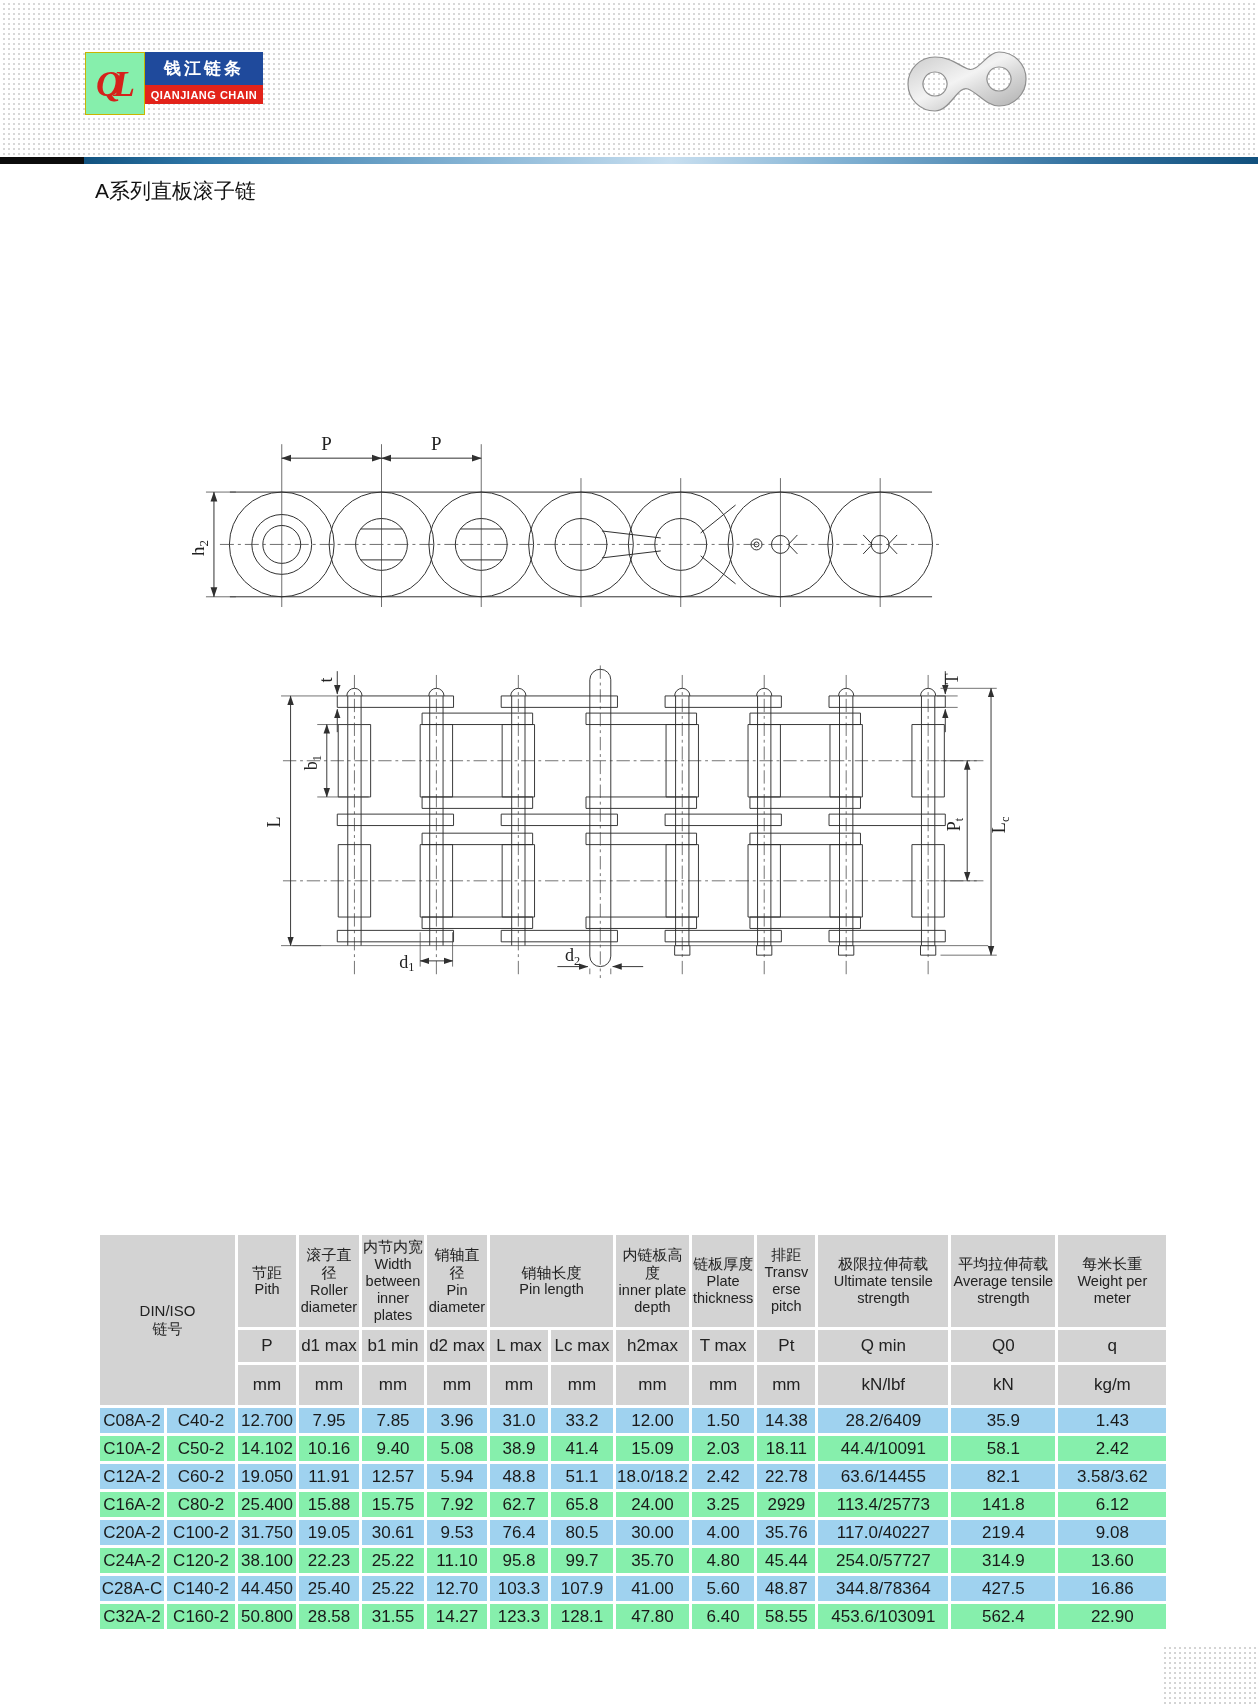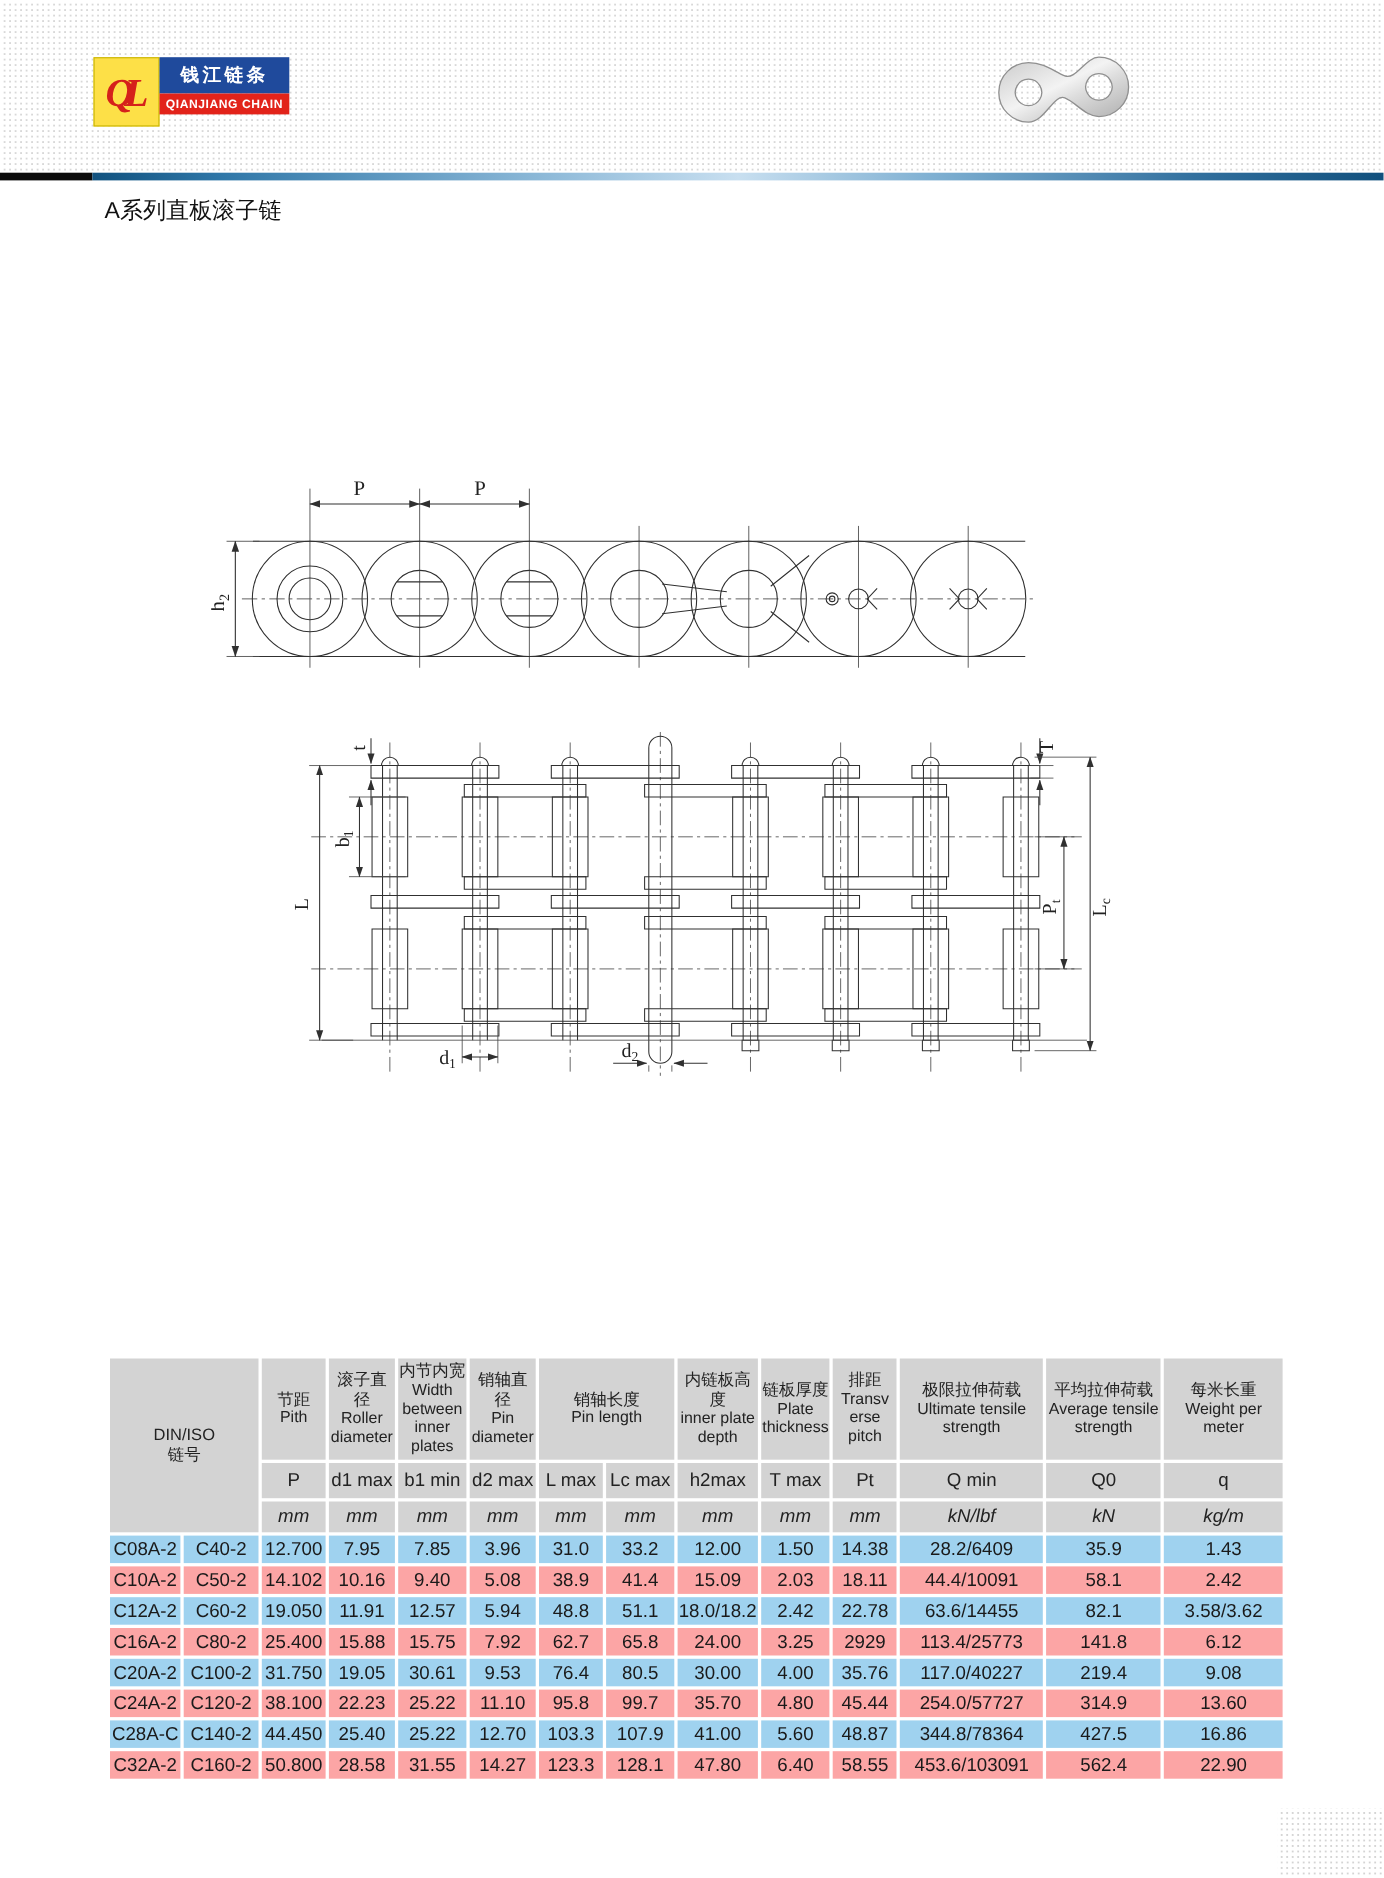--- a/index.html
+++ b/index.html
@@ -20,7 +20,7 @@
   }
   .logo{position:absolute;left:85px;top:52px;display:flex;height:63px;}
   .logo-q{
-    width:60px;height:63px;background:#fde047;border:1px solid #c9b400;box-sizing:border-box;
+    width:60px;height:63px;background:#86efac;border:1px solid #c9b400;box-sizing:border-box;
     display:flex;align-items:center;justify-content:center;
   }
   .logo-q span{

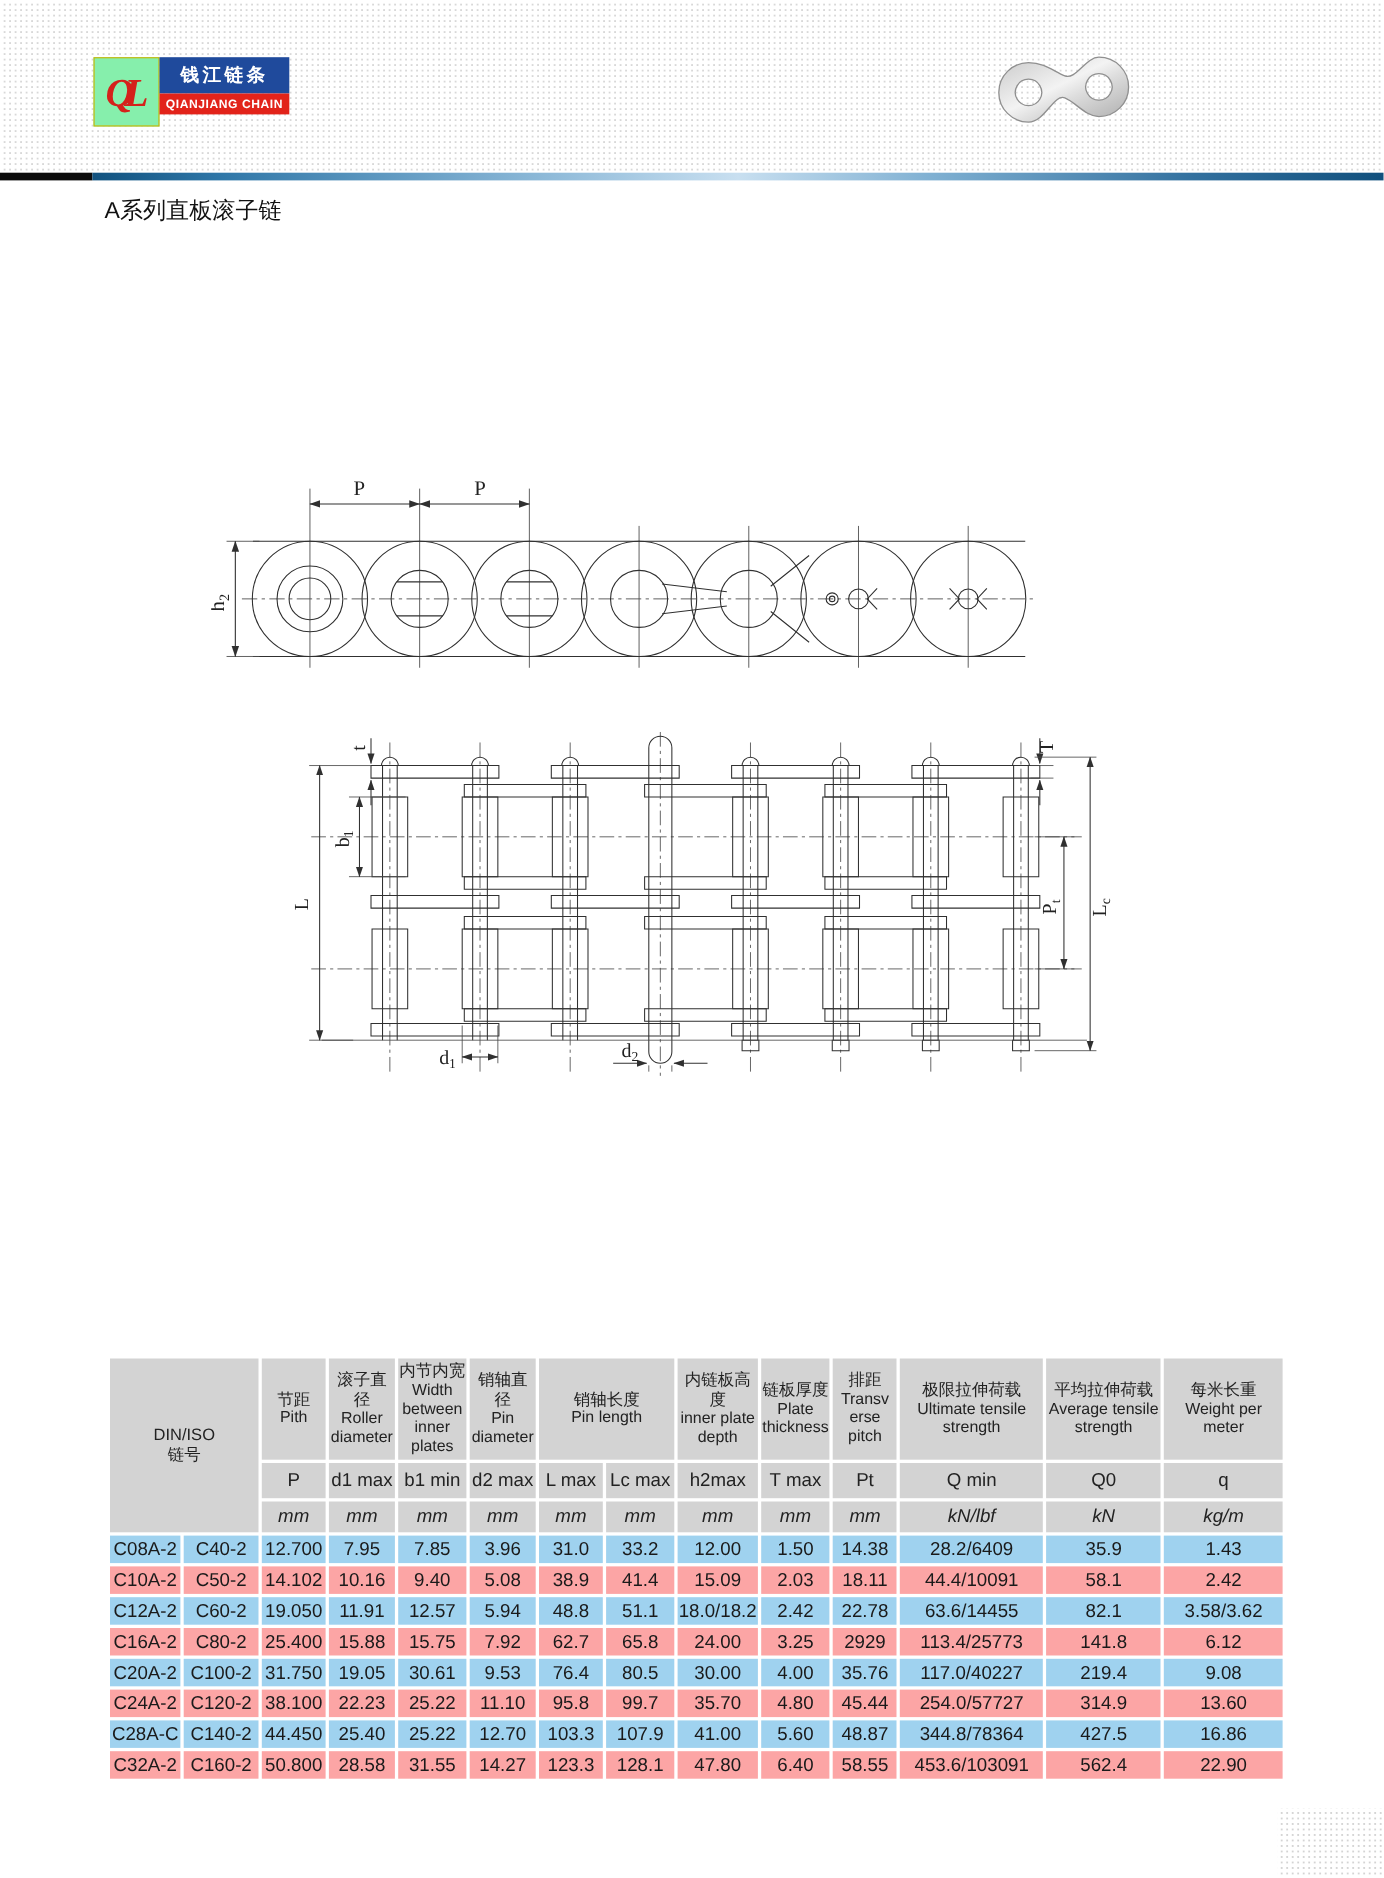--- a/index.html
+++ b/index.html
@@ -62,7 +62,7 @@
   tr.h1 td{height:92px;font-size:15px;line-height:1.18;}
   tr.h1 td .en{font-size:14.5px;}
   tr.h2r td{height:32px;font-size:17px;}
-  tr.h3r td{height:28px;font-size:17px;font-style:italic;}
+  tr.h3r td{height:40px;font-size:17px;}
   td.din{font-size:16px;line-height:1.7;}
   tr.row td{height:25px;background:#9fd2ef;font-size:17px;white-space:nowrap;}
   tr.row.alt td{background:#fca5a5;}

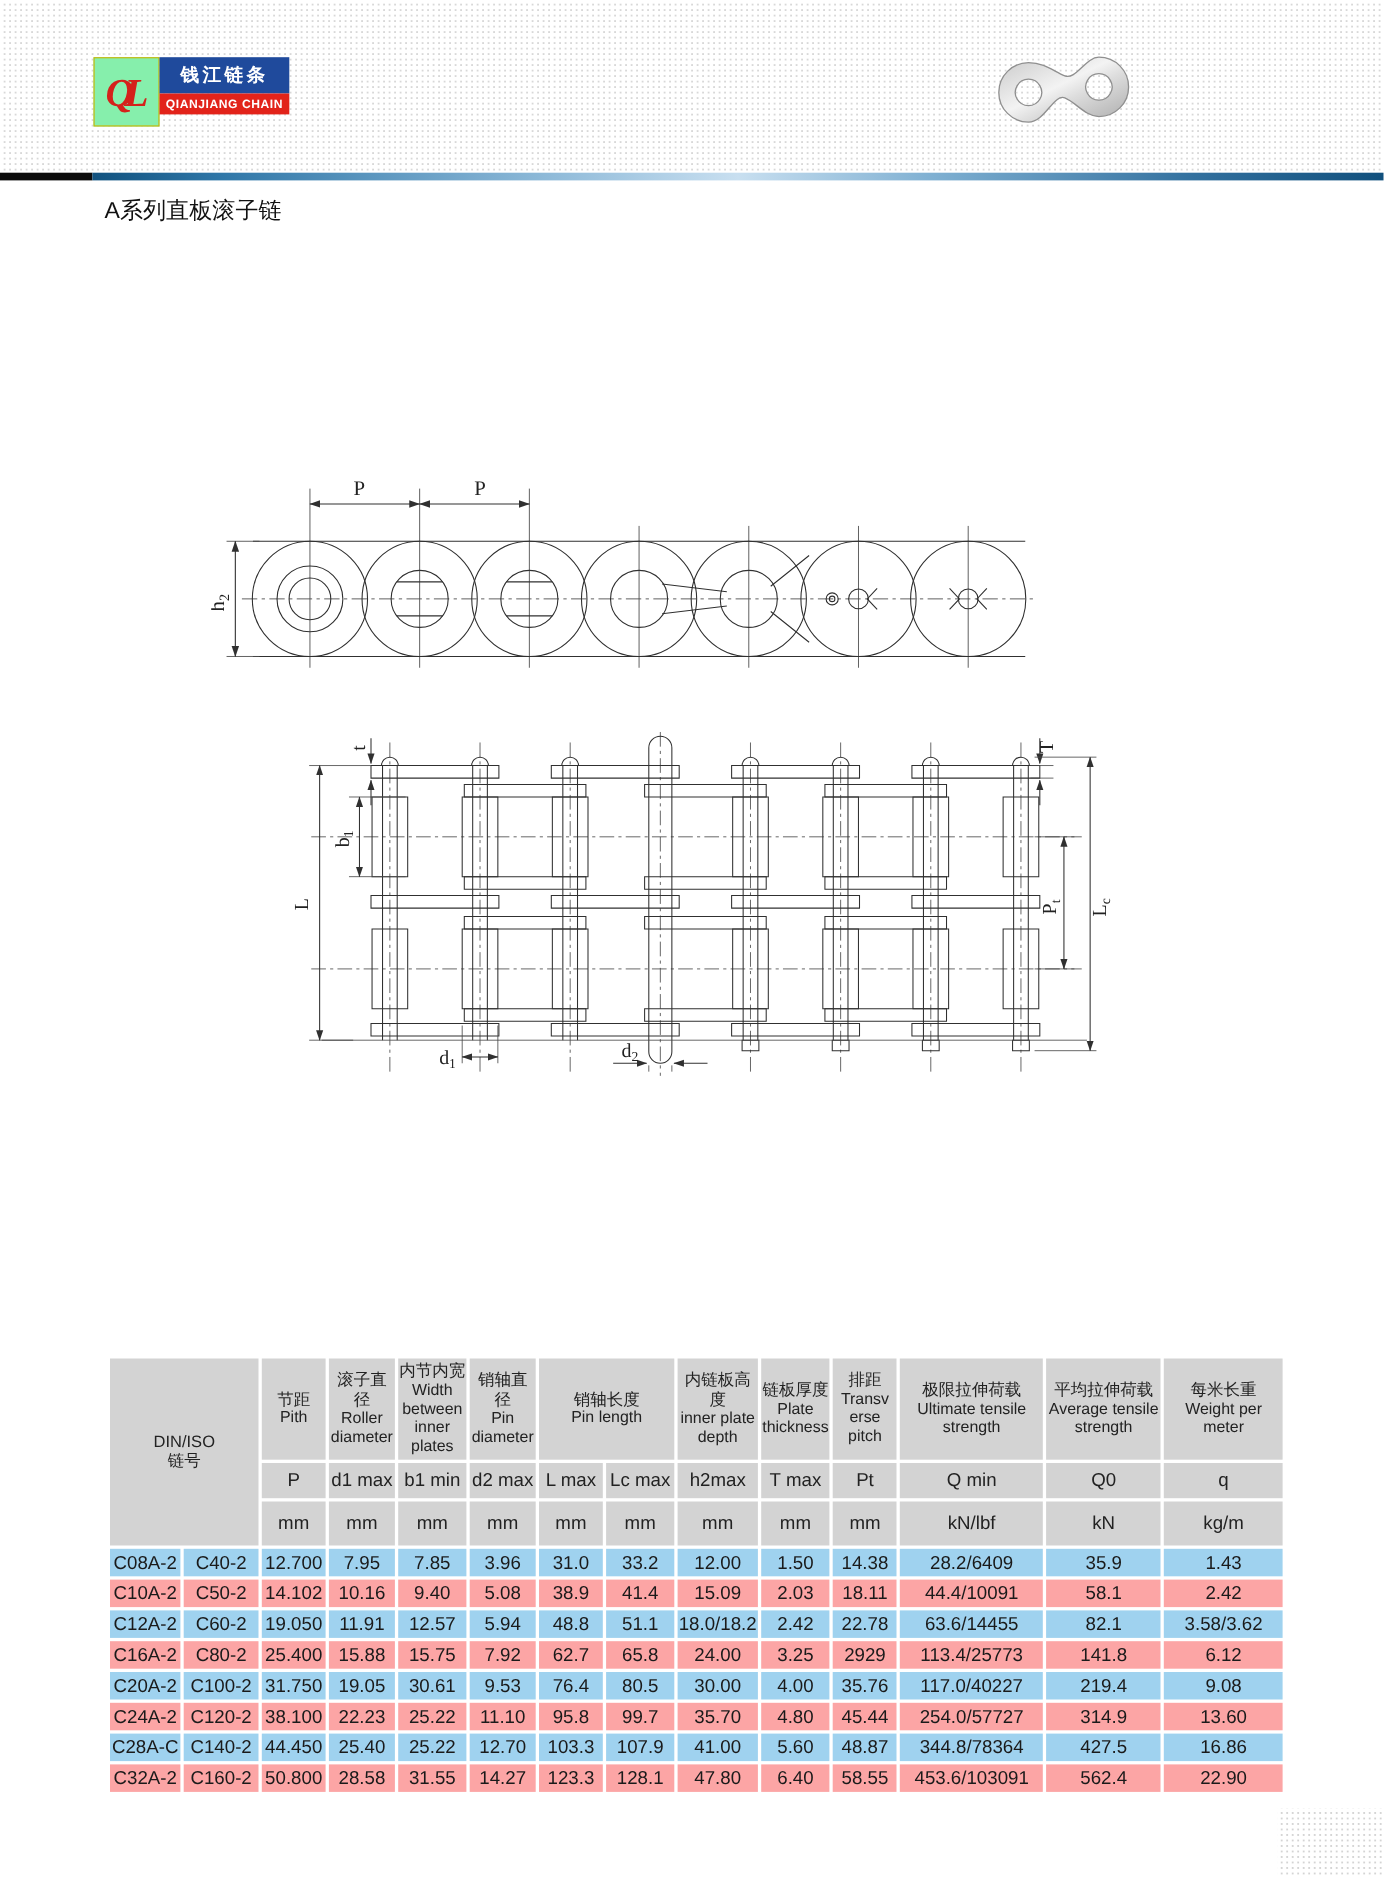--- a/index.html
+++ b/index.html
@@ -65,7 +65,7 @@
   tr.h3r td{height:40px;font-size:17px;}
   td.din{font-size:16px;line-height:1.7;}
   tr.row td{height:25px;background:#9fd2ef;font-size:17px;white-space:nowrap;}
-  tr.row.alt td{background:#fca5a5;}
+  tr.row.alt td{background:#86efac;}
 </style>
 </head>
 <body>

